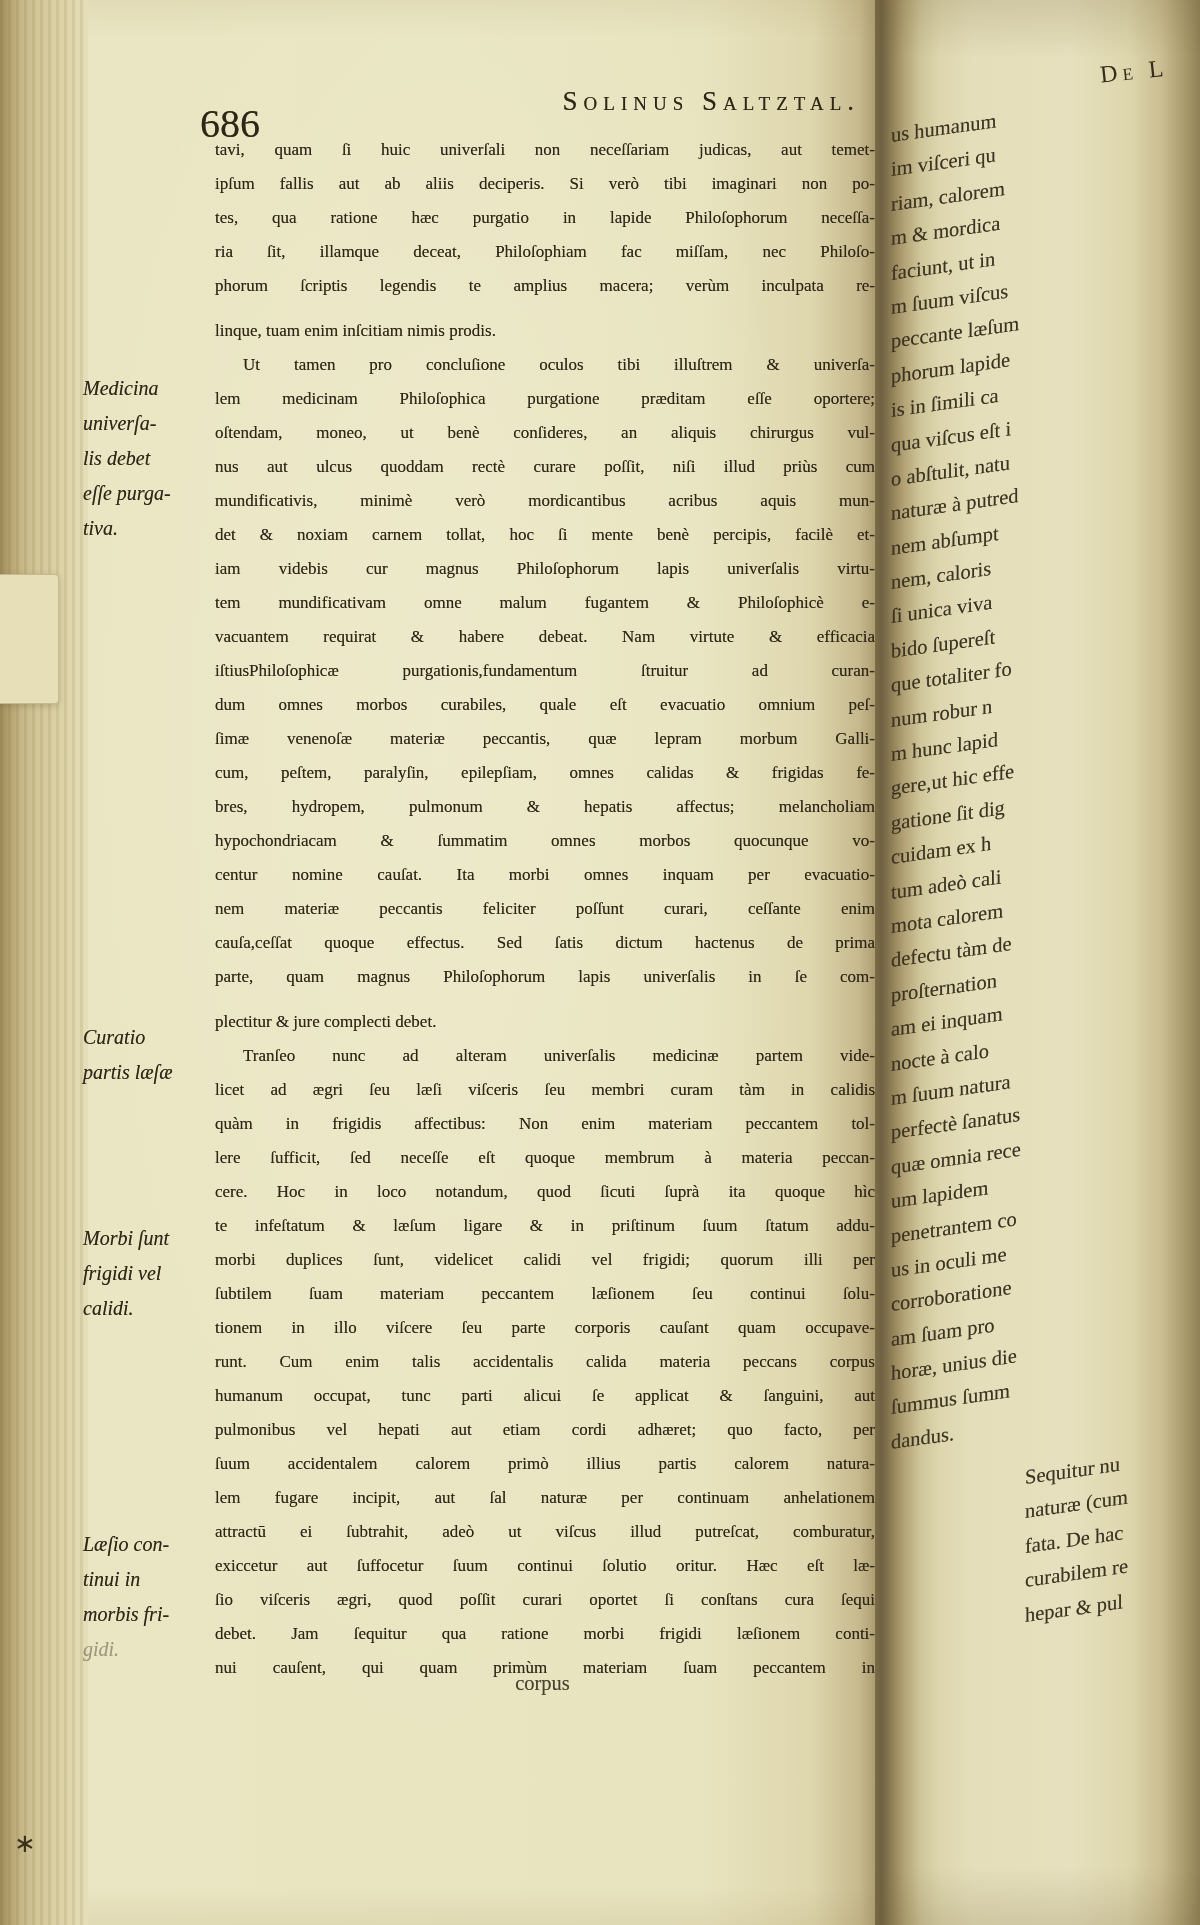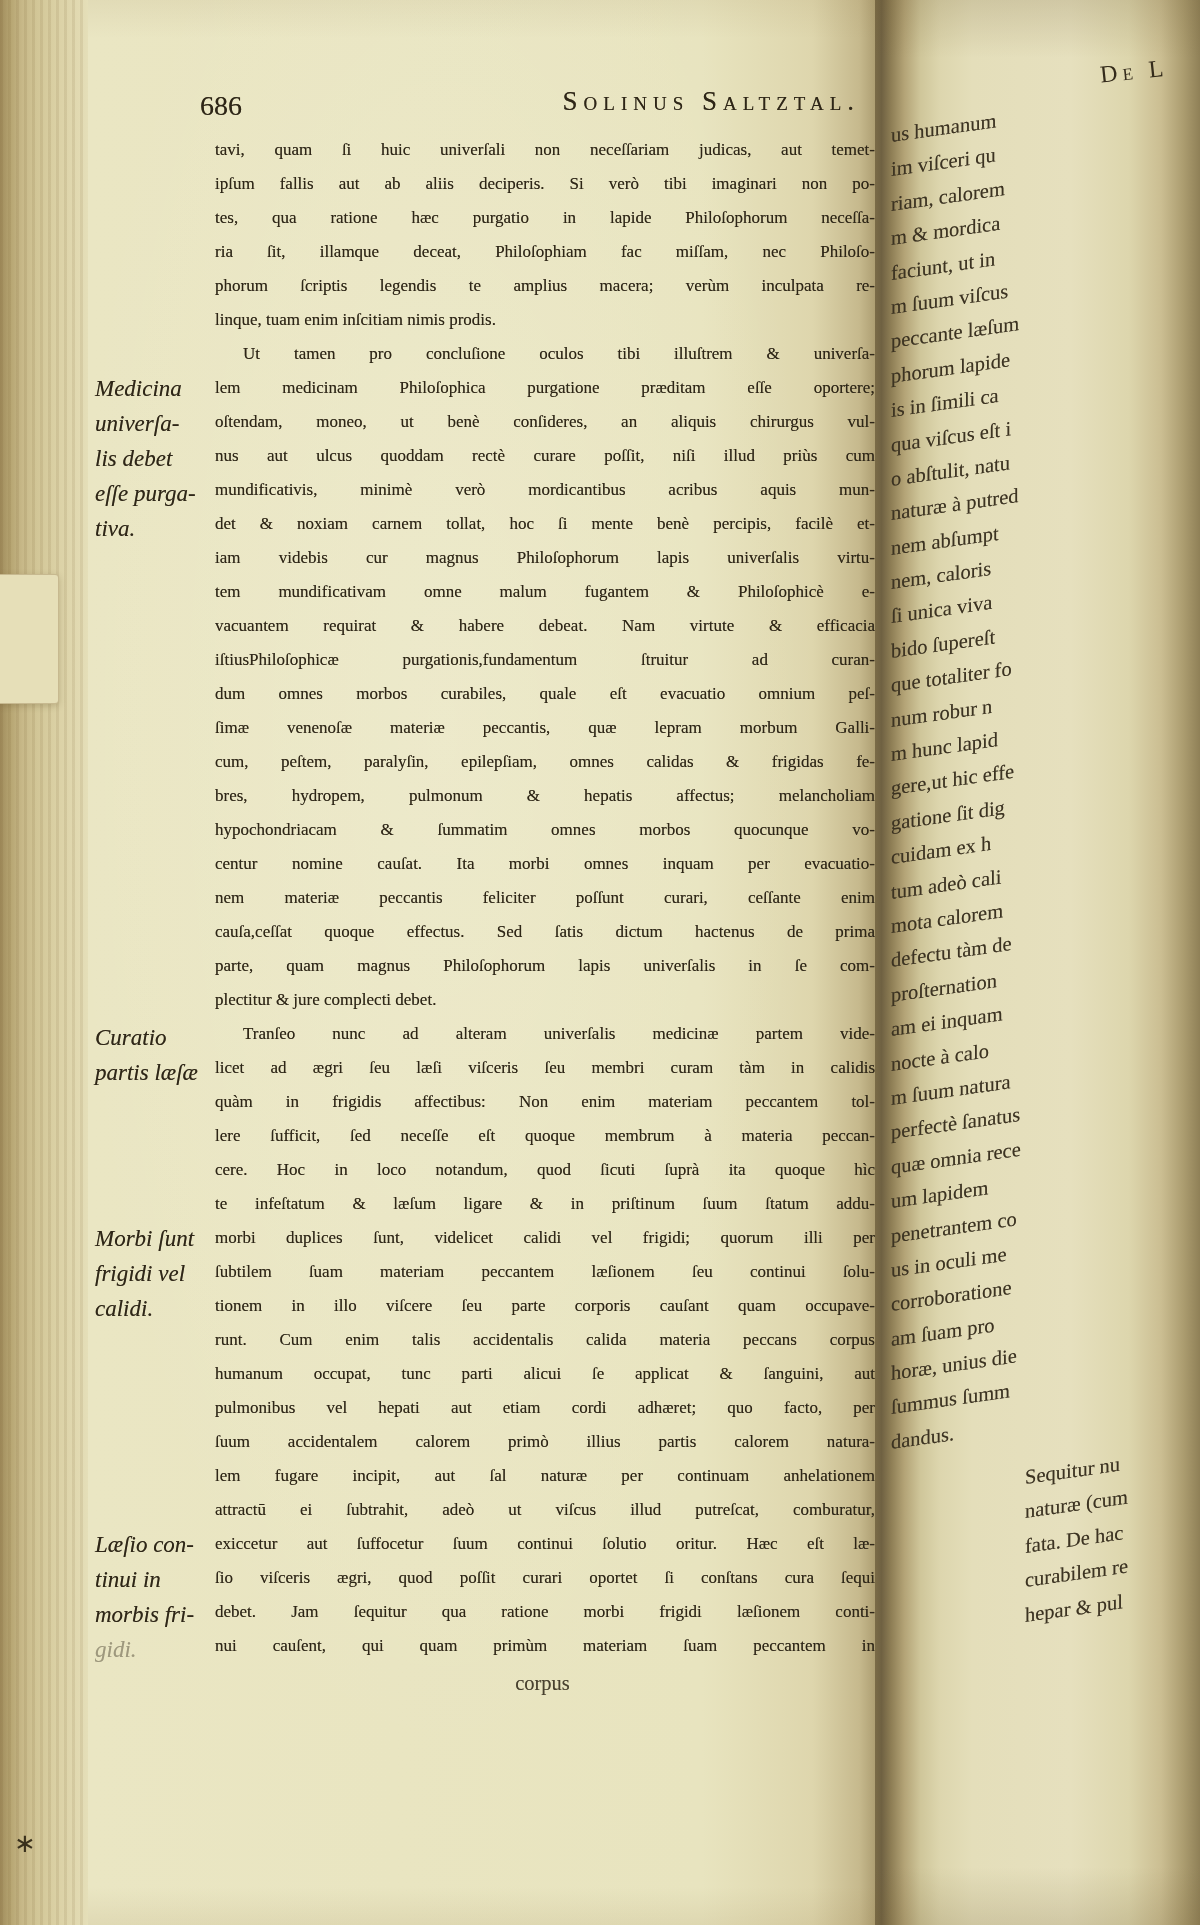--- a/index.html
+++ b/index.html
@@ -28,7 +28,7 @@
       linear-gradient(90deg,#eae6c3 0%,#e8e4bf 78%,#ded6ad 92%,#c6b98d 98%,#ae9f73 100%);
   }
   .pagenum{
-    position:absolute;left:200px;top:90px;font-size:28px;
+    position:absolute;left:200px;top:100px;font-size:40px;
     text-shadow:0 0 .5px rgba(46,38,23,.6);
   }
   .header{

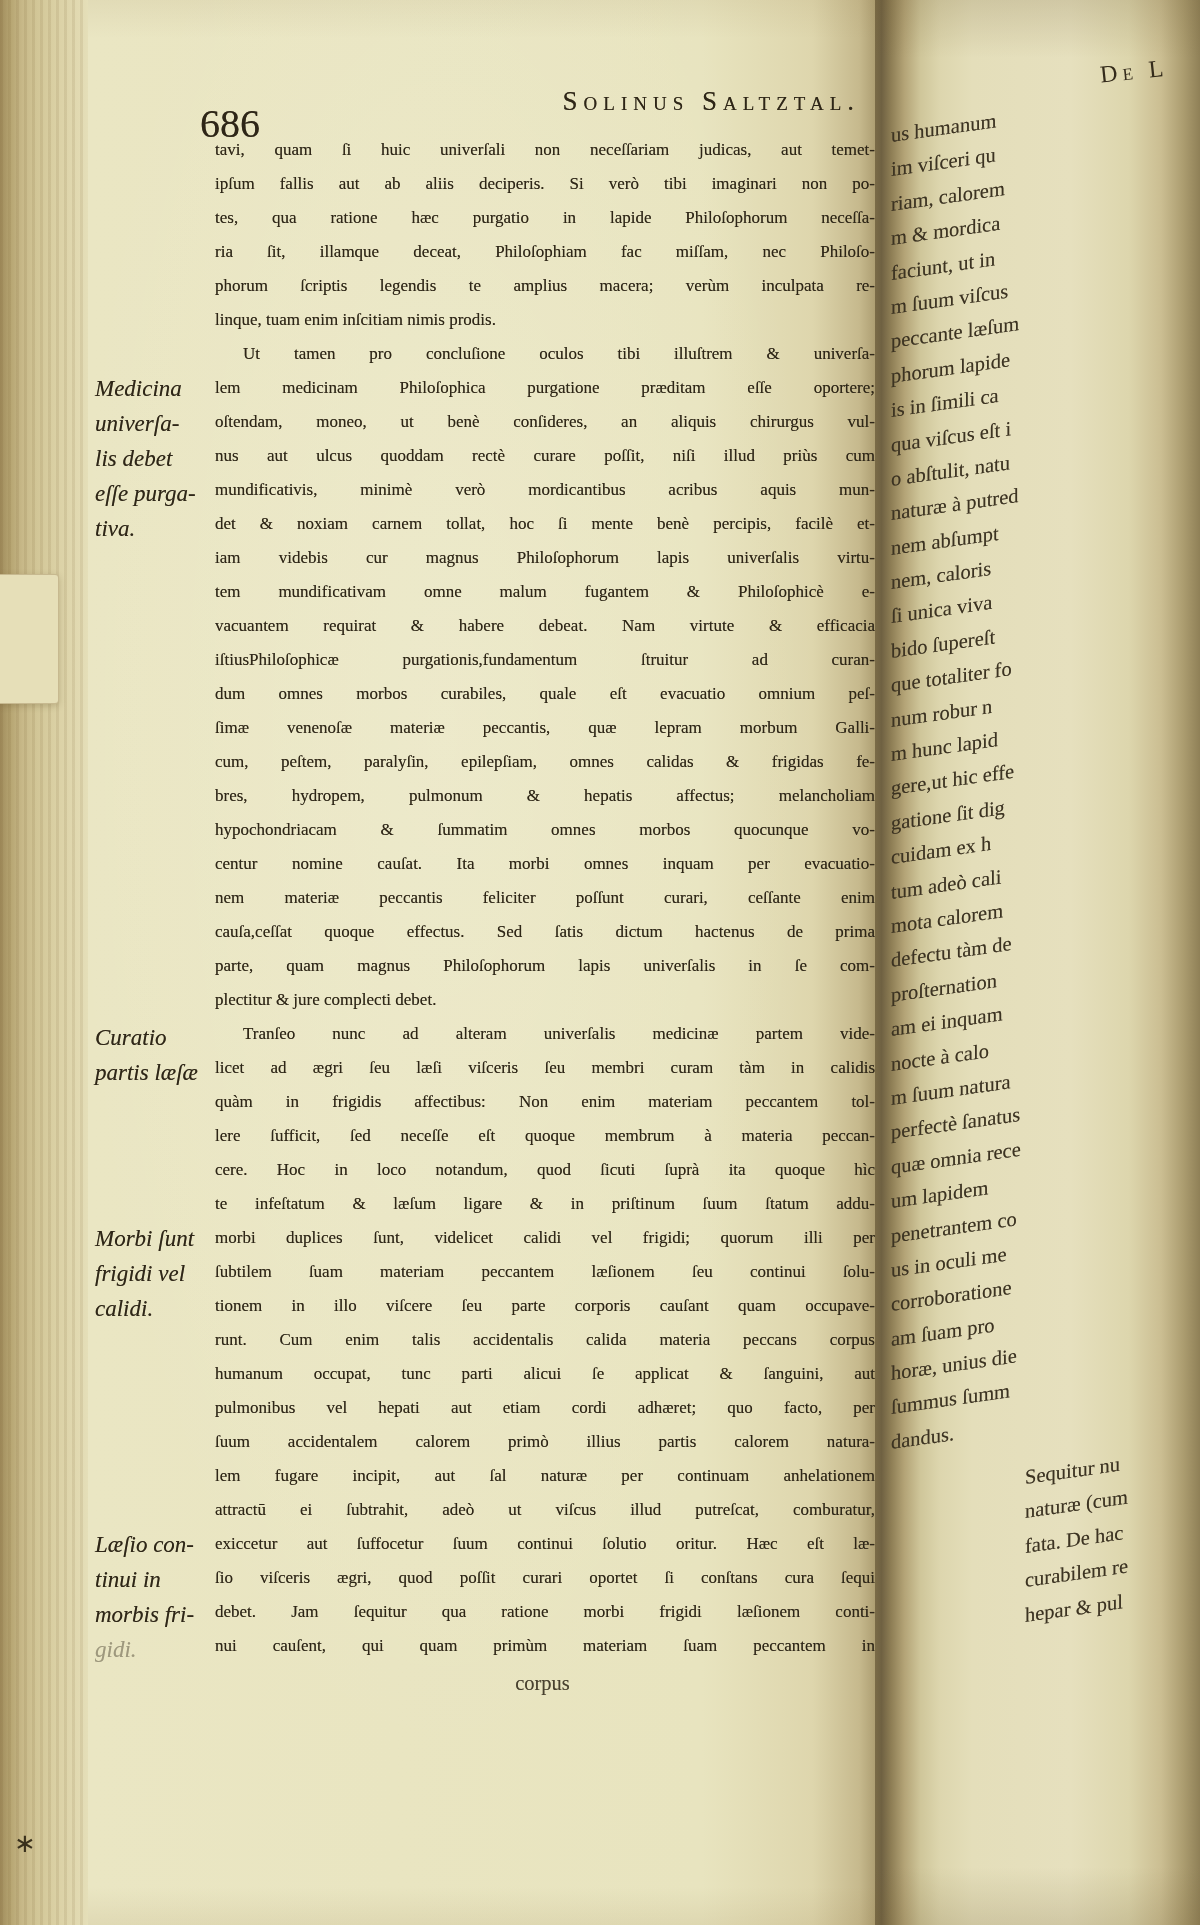--- a/index.html
+++ b/index.html
@@ -42,7 +42,7 @@
     text-align:justify;text-align-last:justify;
     text-shadow:0 0 .5px rgba(46,38,23,.55);
   }
-  .p1 .line:last-child,.p2 .line:last-child{text-align-last:left;}
+  .p1 .line:last-child,.p2 .line:last-child{text-align-last:left;margin-top:11px;}
   .p2 .line:first-child,.p3 .line:first-child{text-indent:28px;}
   .catchword{
     position:absolute;left:215px;top:1672px;width:655px;text-align:center;

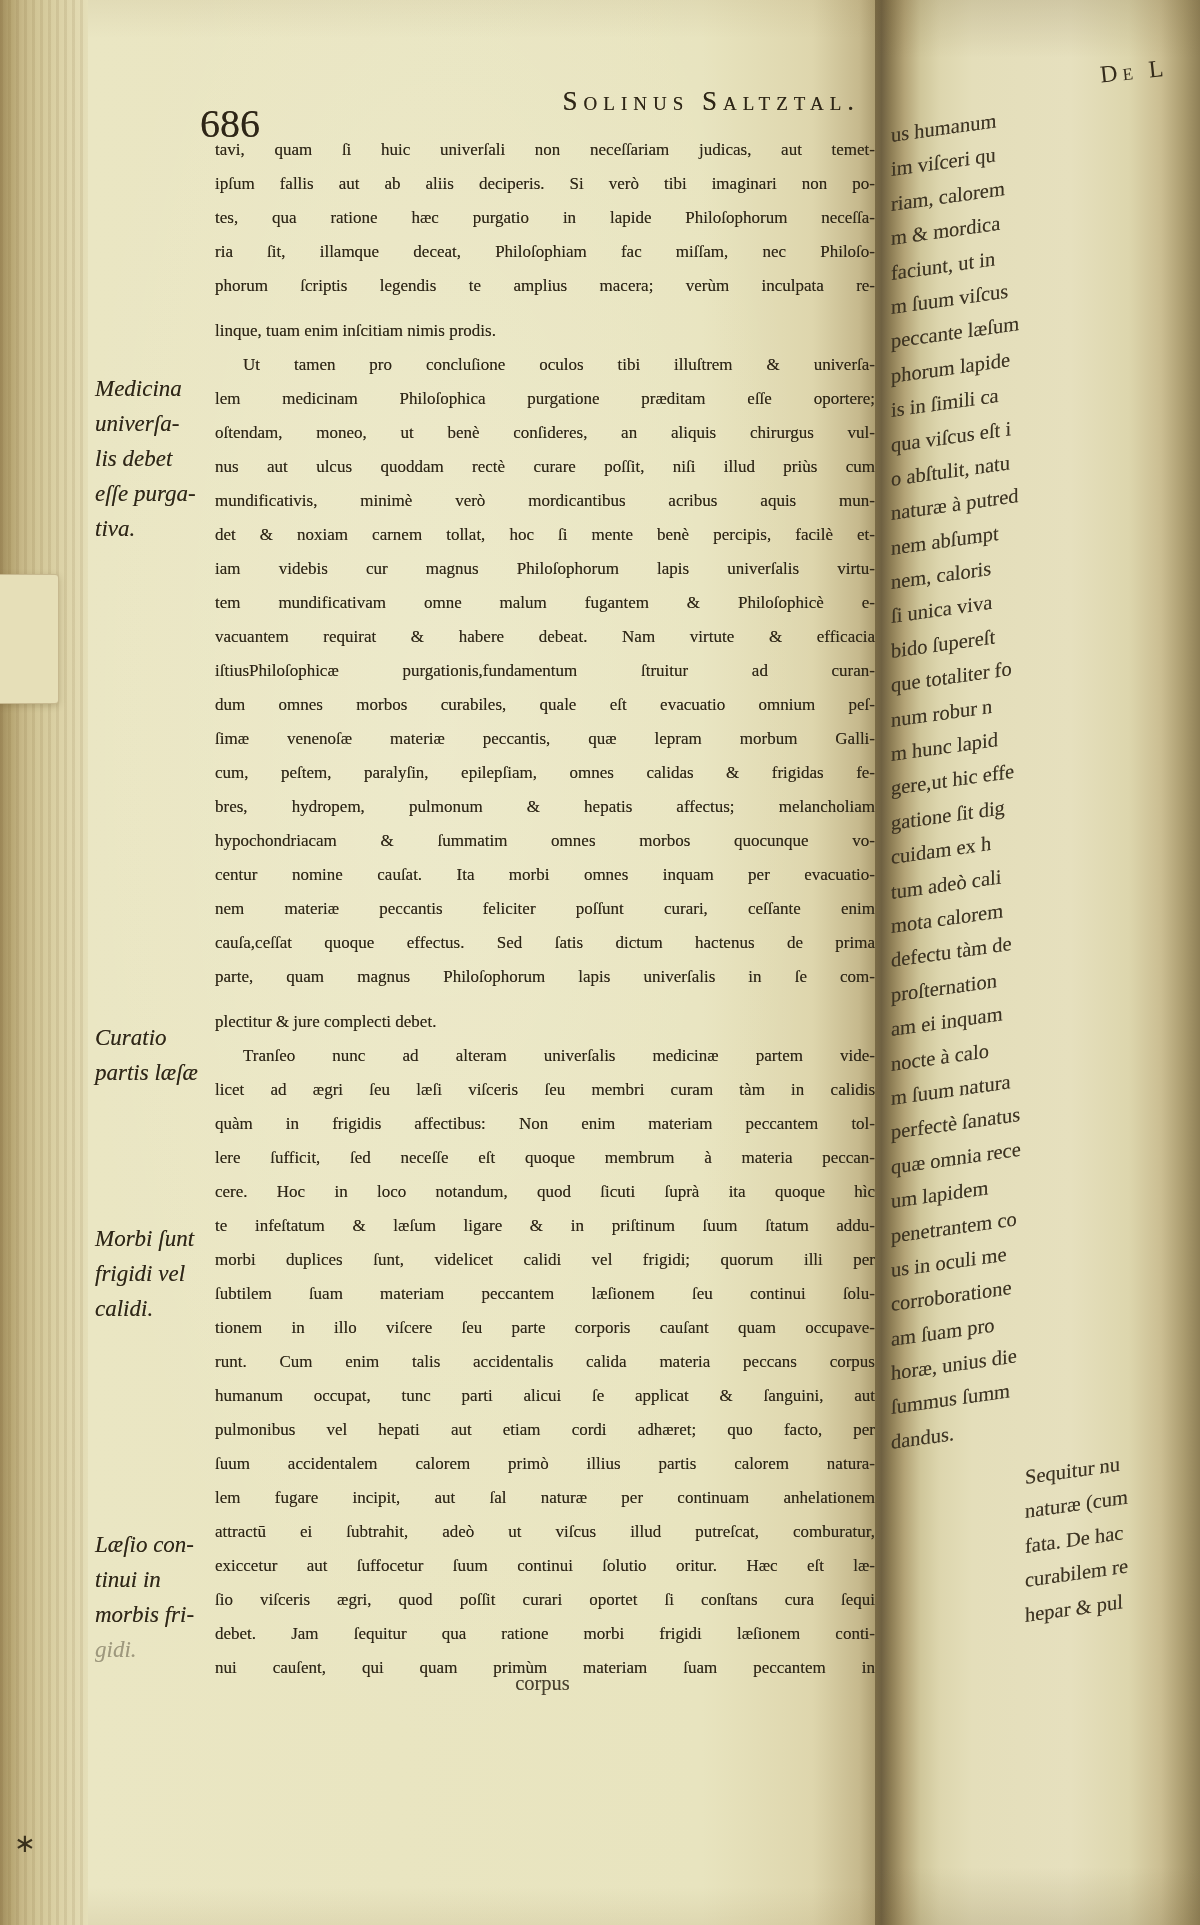--- a/index.html
+++ b/index.html
@@ -50,7 +50,7 @@
   }
   
   .sidenote{
-    position:absolute;left:95px;width:122px;font-style:italic;font-size:23px;
+    position:absolute;left:83px;width:122px;font-style:italic;font-size:20px;
     text-shadow:0 0 .5px rgba(46,38,23,.5);
   }
   .s-line{height:35px;line-height:35px;white-space:nowrap;overflow:visible;}

